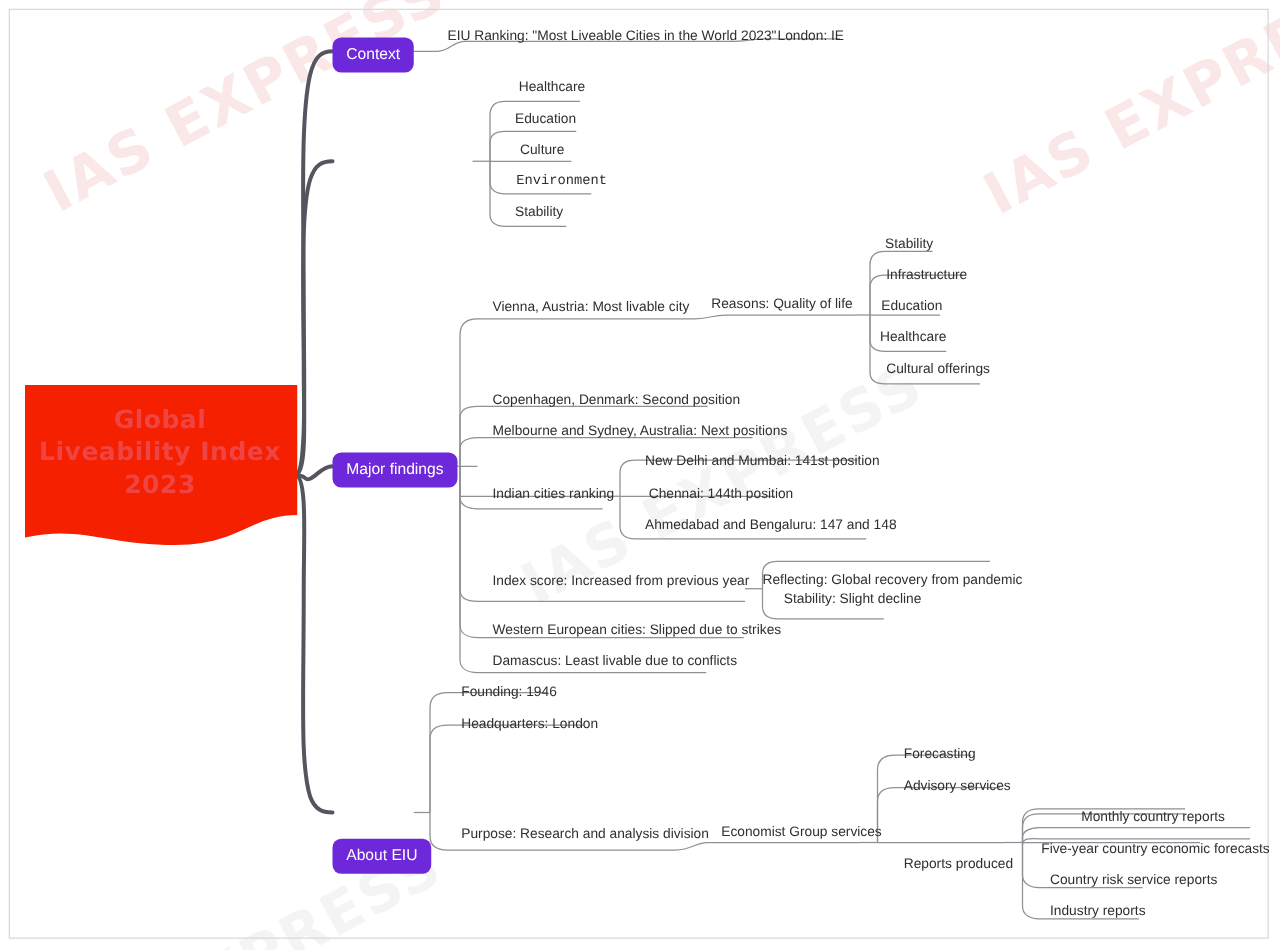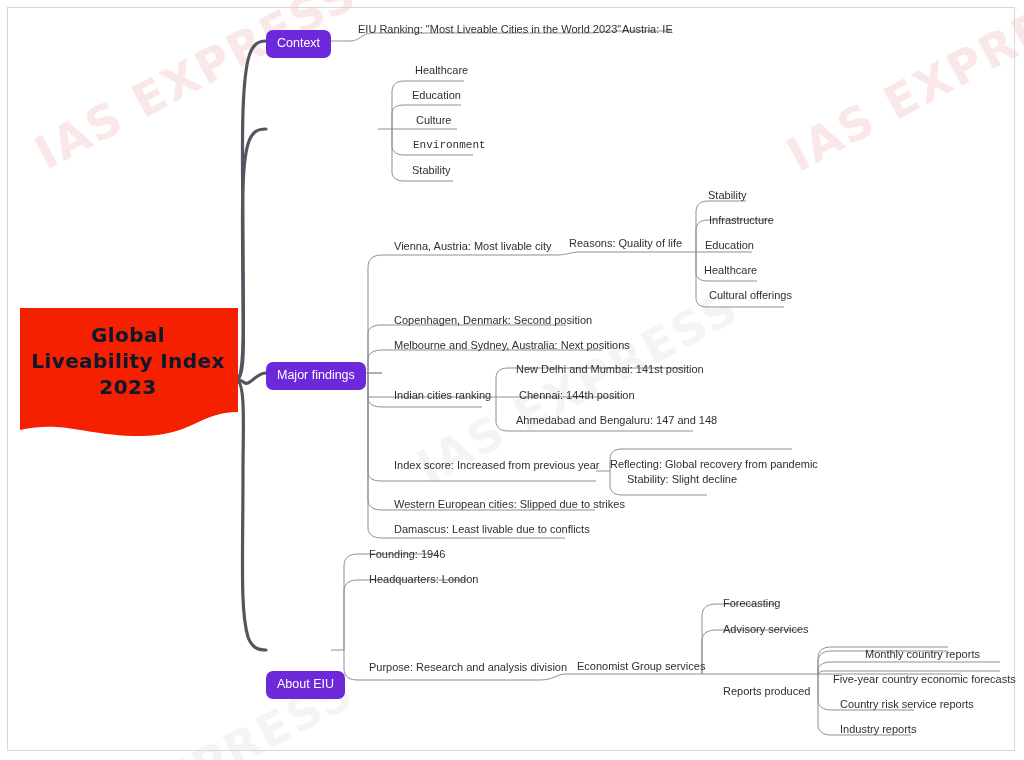--- a/index.html
+++ b/index.html
@@ -218,7 +218,7 @@
   <div class="pill" style="left:266px; top:639px;margin-top:32px;">About EIU</div>
 
   <div class="leaf" style="left:358px; top:24px;">EIU Ranking: "Most Liveable Cities in the World 2023"</div>
-  <div class="leaf" style="left:622px; top:24px;">Austria: IE</div>
+  <div class="leaf" style="left:622px; top:24px;">London: IE</div>
 
   <div class="leaf" style="left:415px; top:65px;">Healthcare</div>
   <div class="leaf" style="left:412px; top:90px;">Education</div>

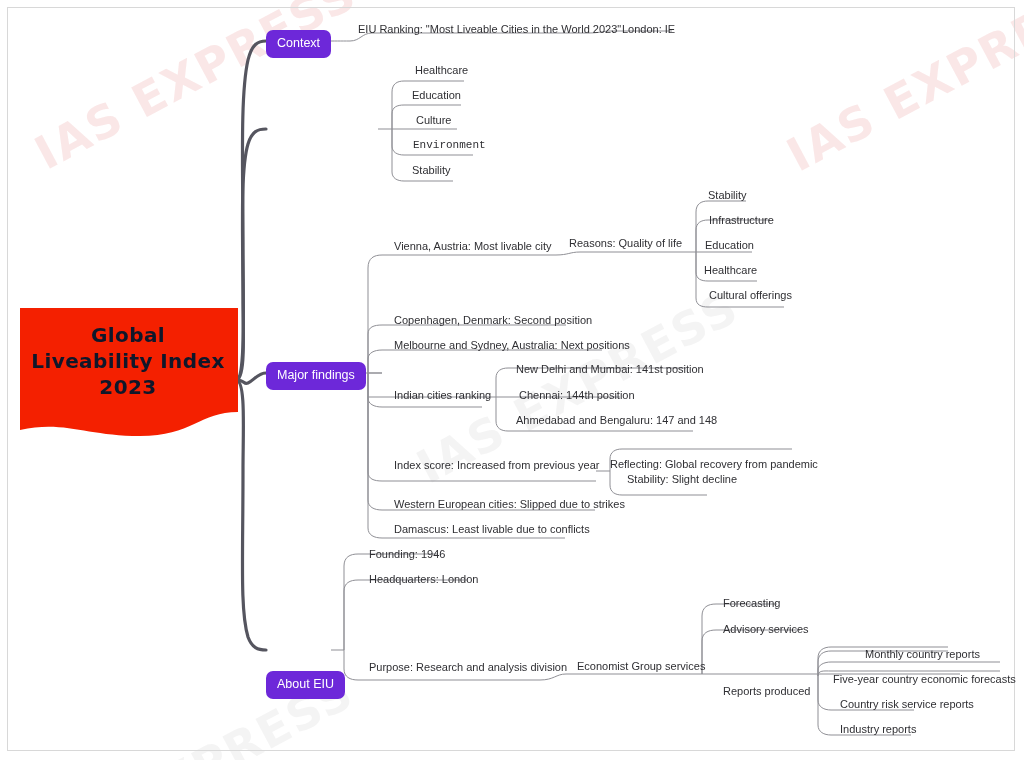--- a/index.html
+++ b/index.html
@@ -73,7 +73,7 @@
     left: 20px; top: 322px;
     width: 216px;
     text-align: center;
-    color: #0f172a;
+    color: #ef4444;
     font-family: "DejaVu Sans", sans-serif;
     font-weight: 700;
     font-size: 20px;

